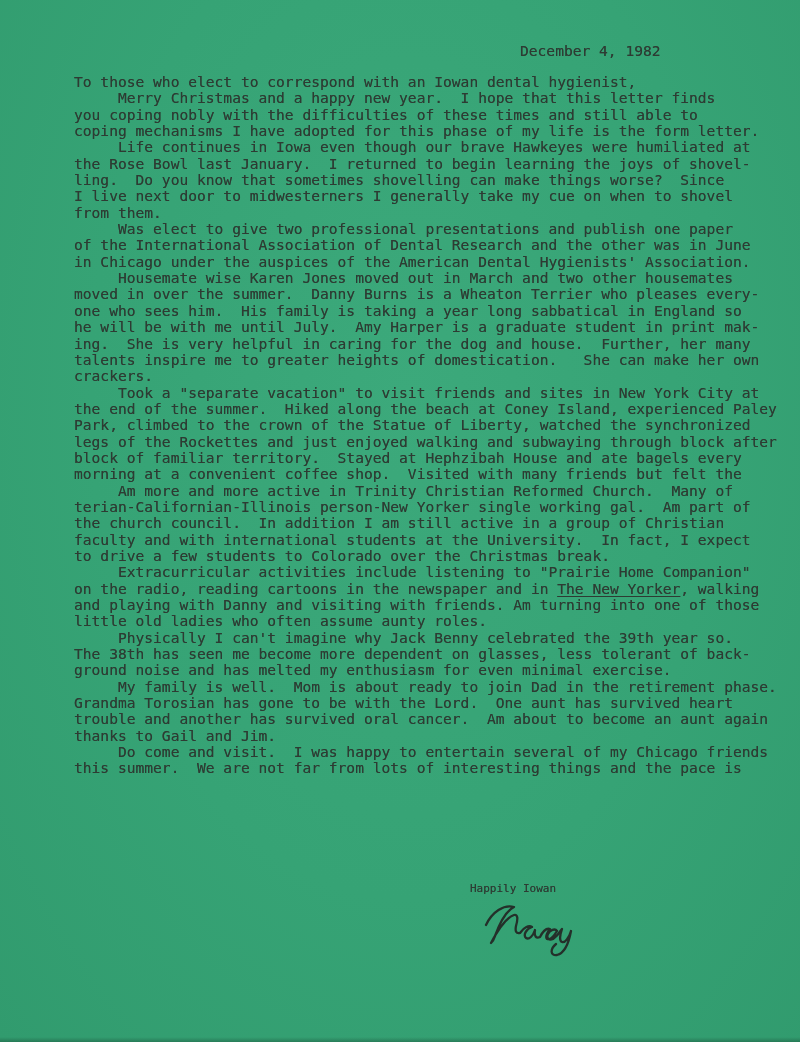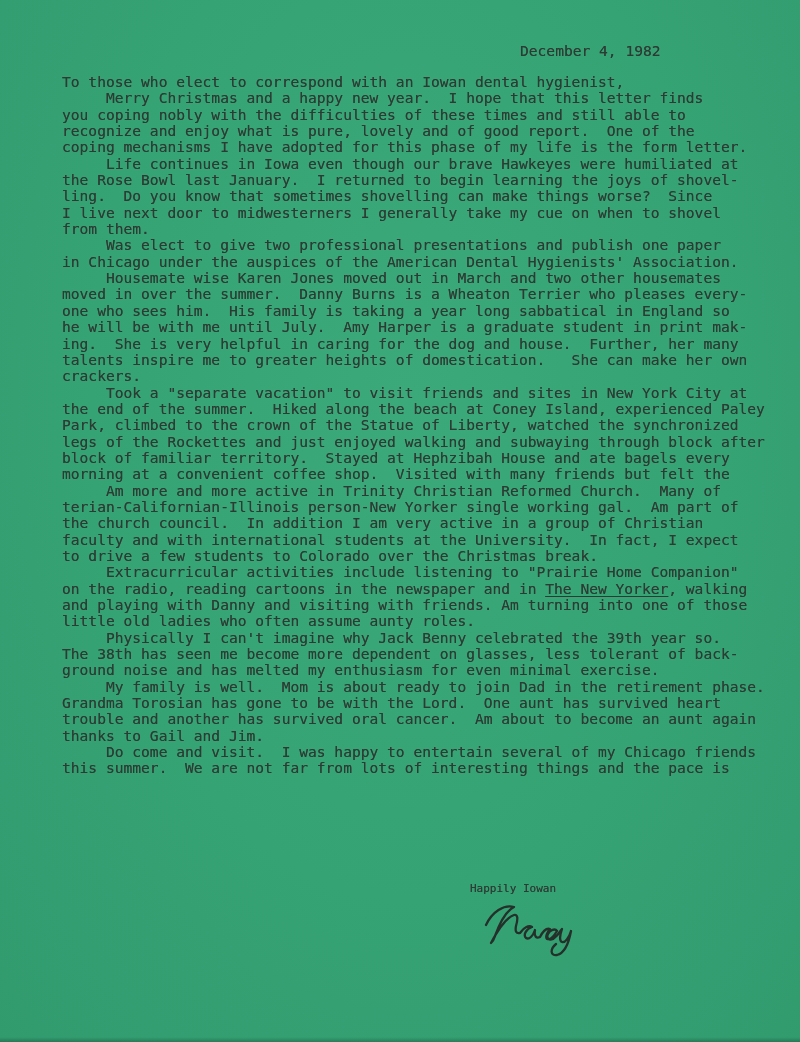--- a/index.html
+++ b/index.html
@@ -46,6 +46,7 @@
     line-height: 16.35px;
     height: 16.35px;
     text-shadow: 0 0 0.6px rgba(40,52,44,0.65);
+    margin-left: 12px;
   }
   .line .u {
     text-decoration: underline;

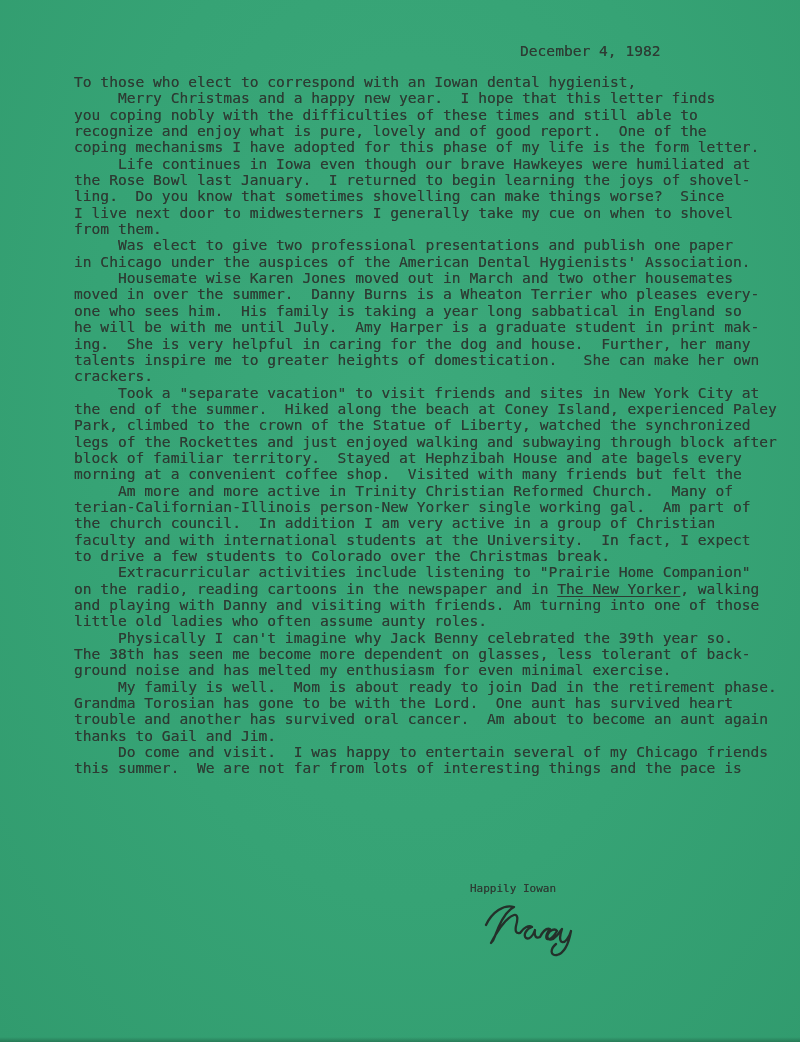--- a/index.html
+++ b/index.html
@@ -84,7 +84,6 @@
       <div class="line">To those who elect to correspond with an Iowan dental hygienist,</div>
       <div class="line">     Merry Christmas and a happy new year.  I hope that this letter finds</div>
       <div class="line">you coping nobly with the difficulties of these times and still able to</div>
-      <div class="line">recognize and enjoy what is pure, lovely and of good report.  One of the</div>
       <div class="line">coping mechanisms I have adopted for this phase of my life is the form letter.</div>
       <div class="line">     Life continues in Iowa even though our brave Hawkeyes were humiliated at</div>
       <div class="line">the Rose Bowl last January.  I returned to begin learning the joys of shovel-</div>

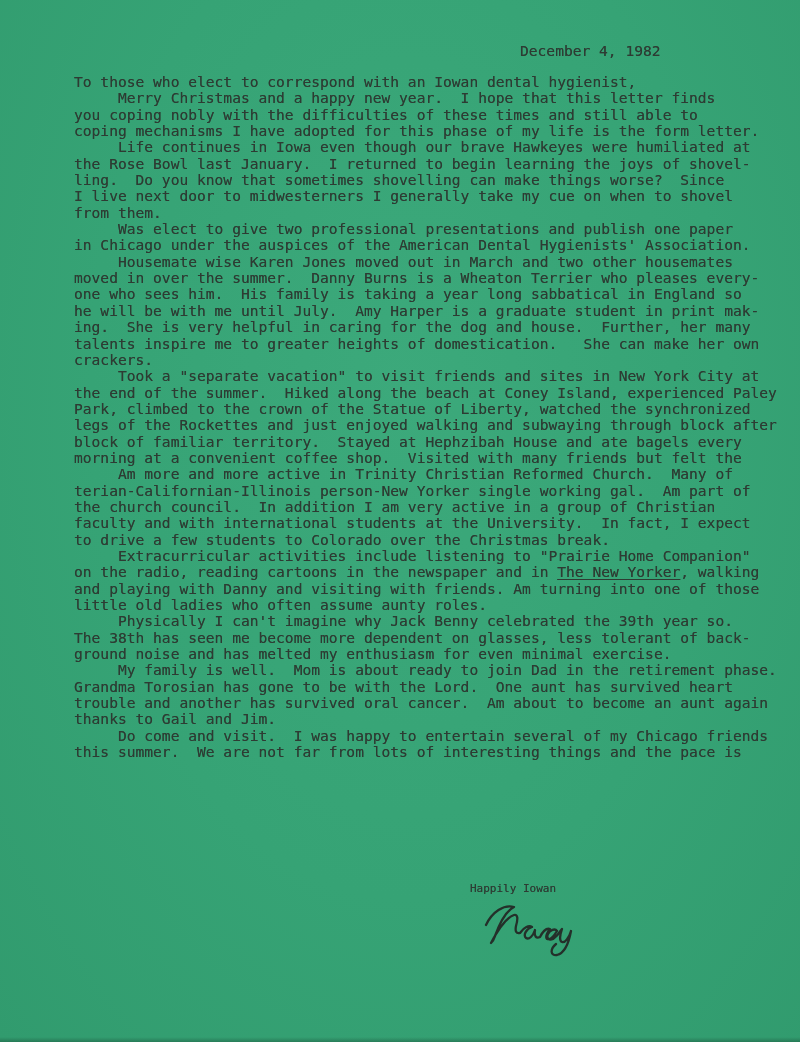--- a/index.html
+++ b/index.html
@@ -91,6 +91,7 @@
       <div class="line">I live next door to midwesterners I generally take my cue on when to shovel</div>
       <div class="line">from them.</div>
       <div class="line">     Was elect to give two professional presentations and publish one paper</div>
+      <div class="line">of the International Association of Dental Research and the other was in June</div>
       <div class="line">in Chicago under the auspices of the American Dental Hygienists' Association.</div>
       <div class="line">     Housemate wise Karen Jones moved out in March and two other housemates</div>
       <div class="line">moved in over the summer.  Danny Burns is a Wheaton Terrier who pleases every-</div>

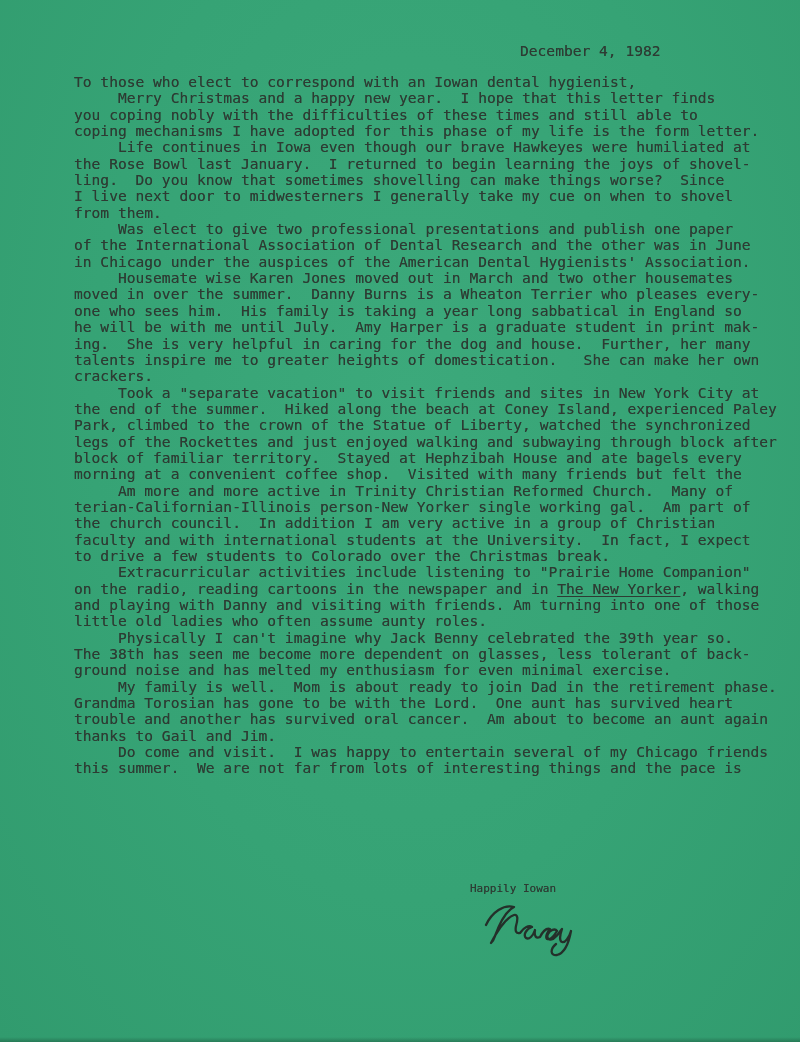--- a/index.html
+++ b/index.html
@@ -108,7 +108,7 @@
       <div class="line">morning at a convenient coffee shop.  Visited with many friends but felt the</div>
       <div class="line">     Am more and more active in Trinity Christian Reformed Church.  Many of</div>
       <div class="line">terian-Californian-Illinois person-New Yorker single working gal.  Am part of</div>
-      <div class="line">the church council.  In addition I am very active in a group of Christian</div>
+      <div class="line">the church council.  In addition I am still active in a group of Christian</div>
       <div class="line">faculty and with international students at the University.  In fact, I expect</div>
       <div class="line">to drive a few students to Colorado over the Christmas break.</div>
       <div class="line">     Extracurricular activities include listening to "Prairie Home Companion"</div>

